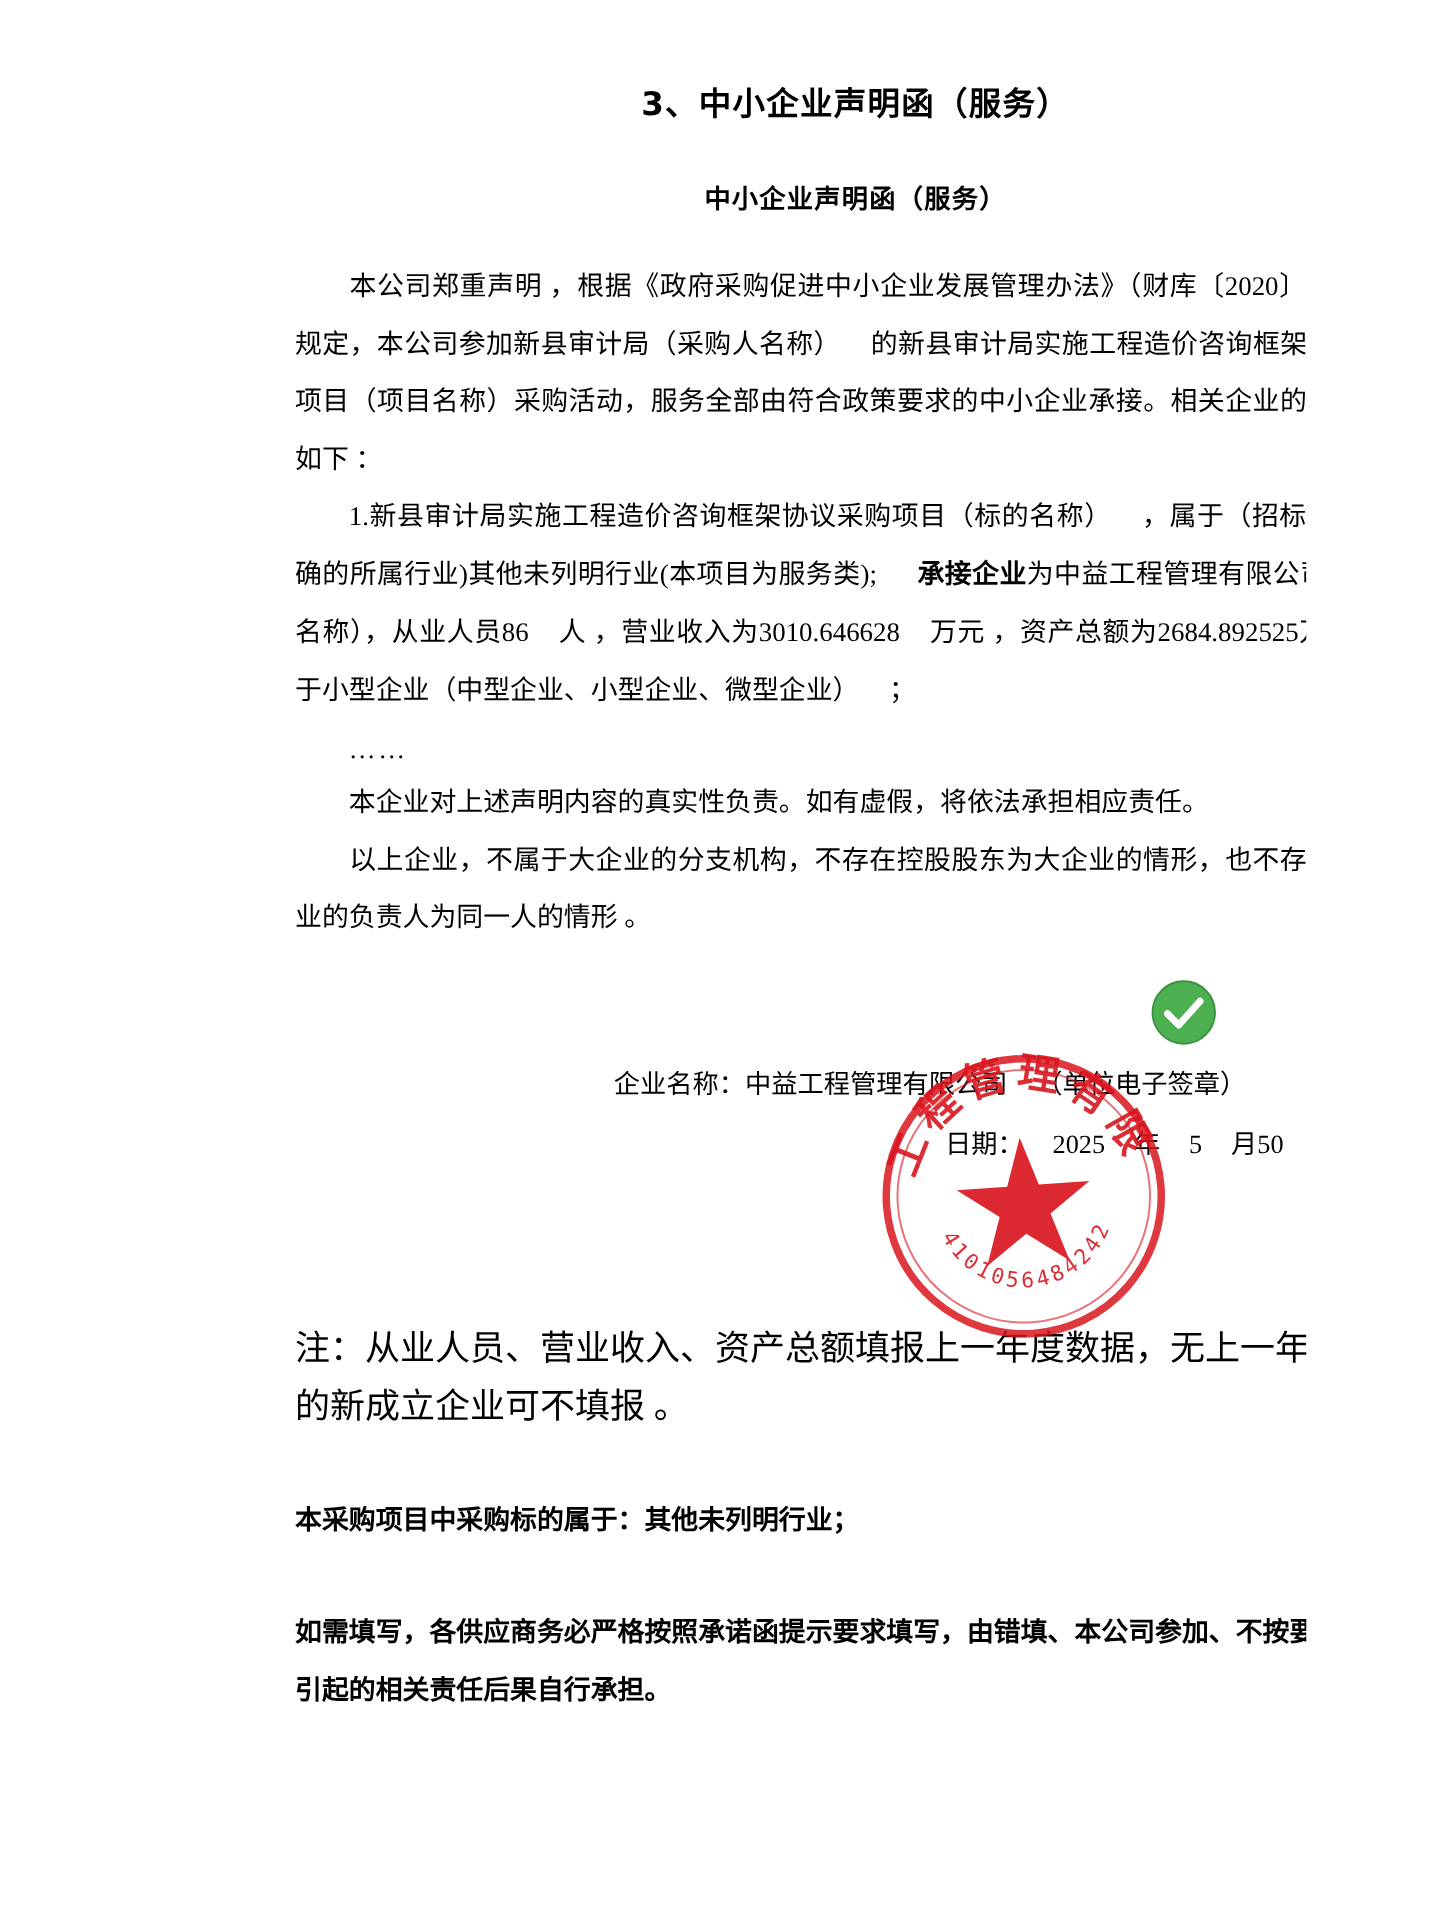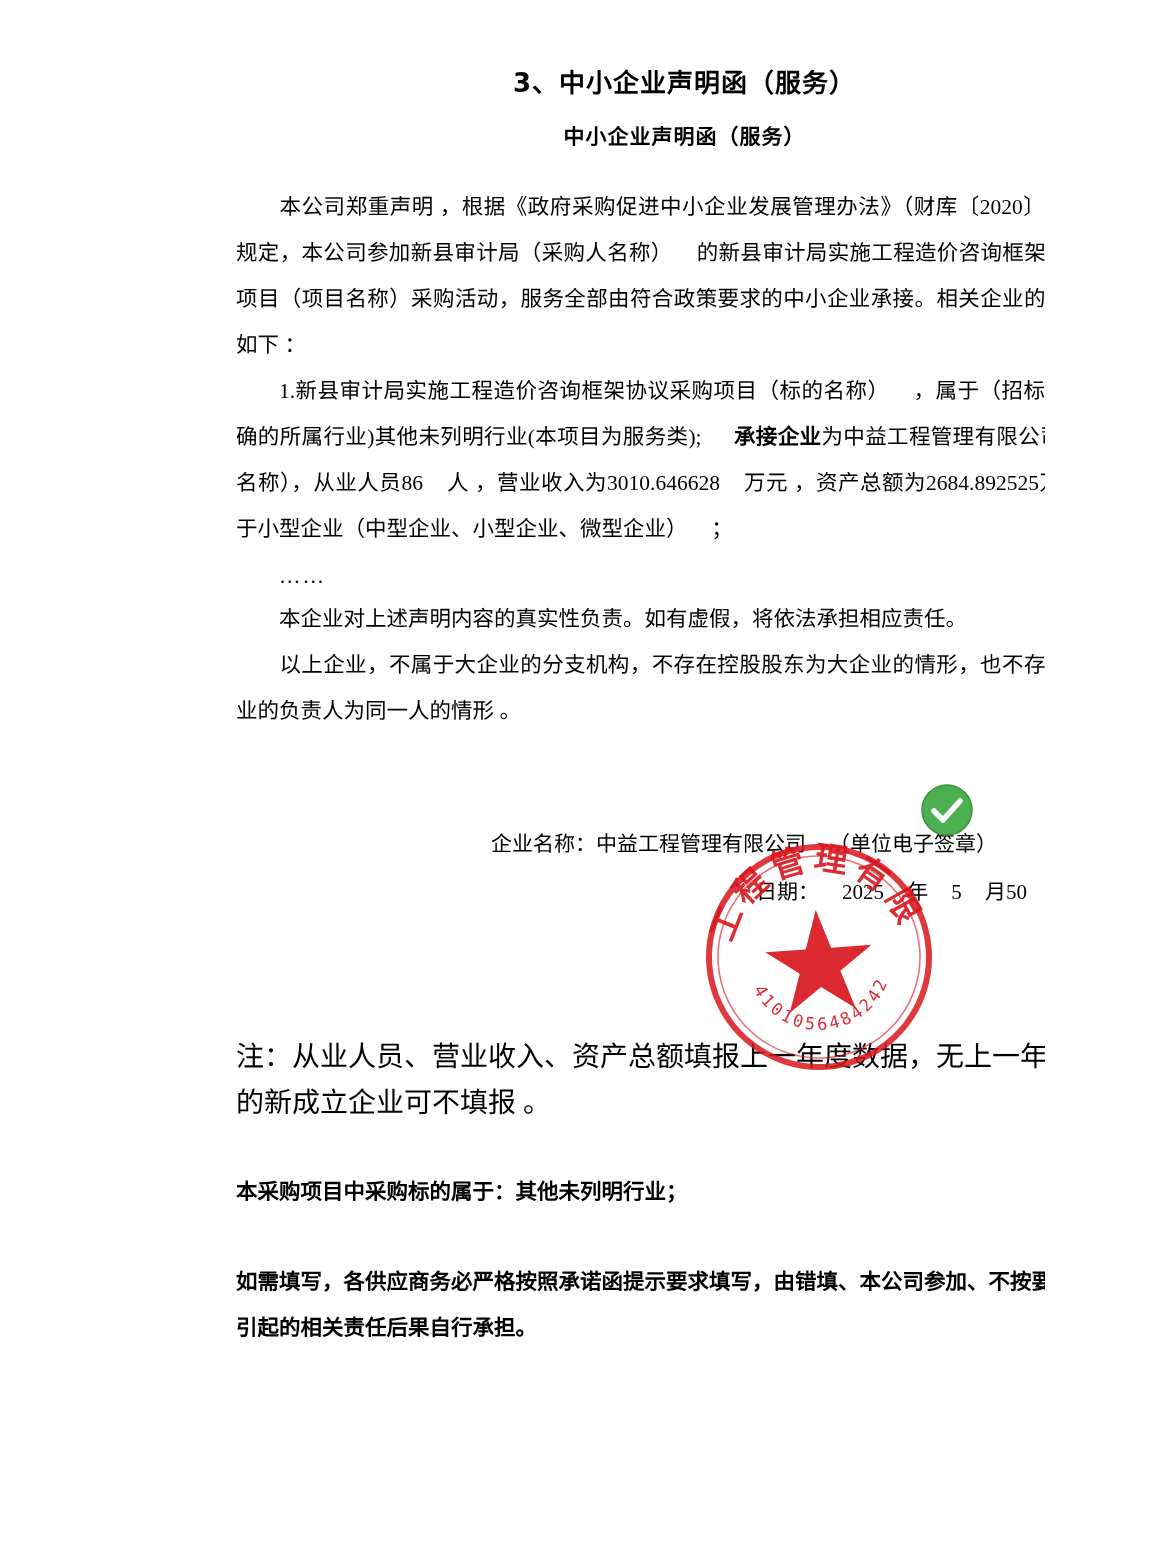--- a/index.html
+++ b/index.html
@@ -38,7 +38,7 @@
     font-size: 21px;
     font-weight: bold;
     letter-spacing: 1px;
-    margin-top: 21px;
+    margin-top: 43px;
     font-family: "DejaVu Sans", "Liberation Sans", sans-serif;
   }
   .para {

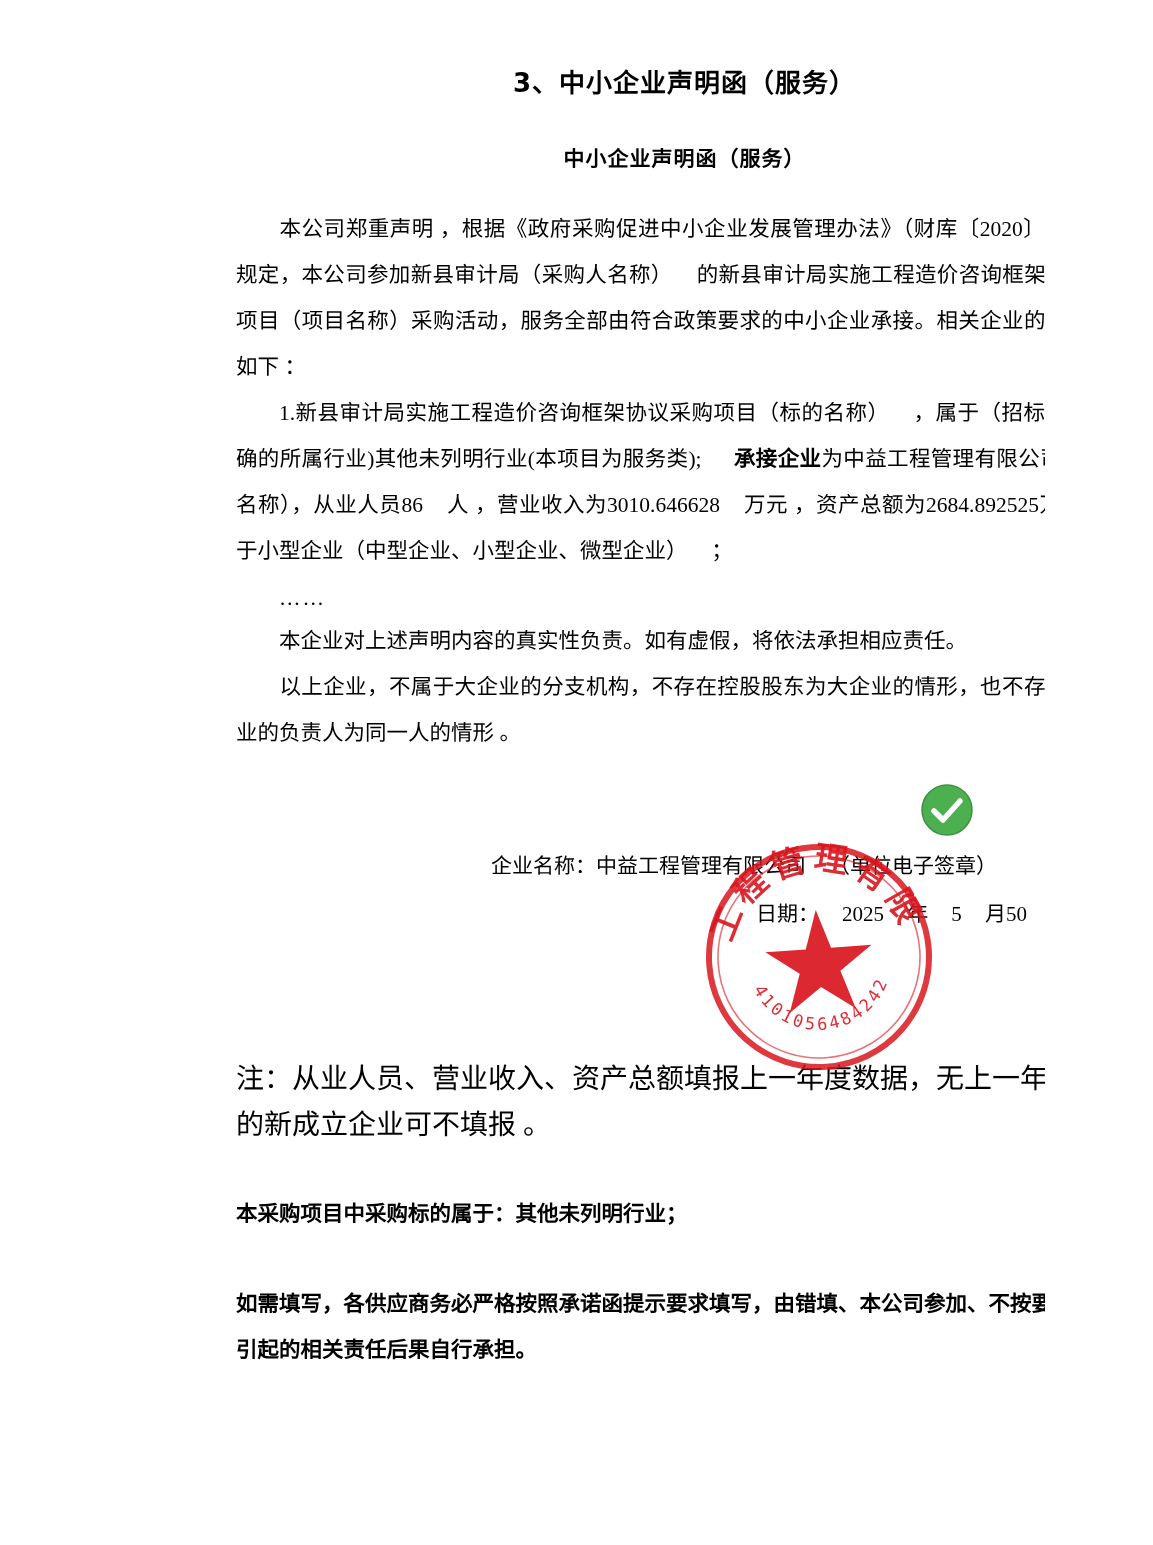--- a/index.html
+++ b/index.html
@@ -86,7 +86,7 @@
     font-size: 21.5px;
     line-height: 46px;
     font-weight: bold;
-    font-family: Liberation Mono, monospace;
+    font-family: Liberation Sans, sans-serif;
   }
   
   .seal {

